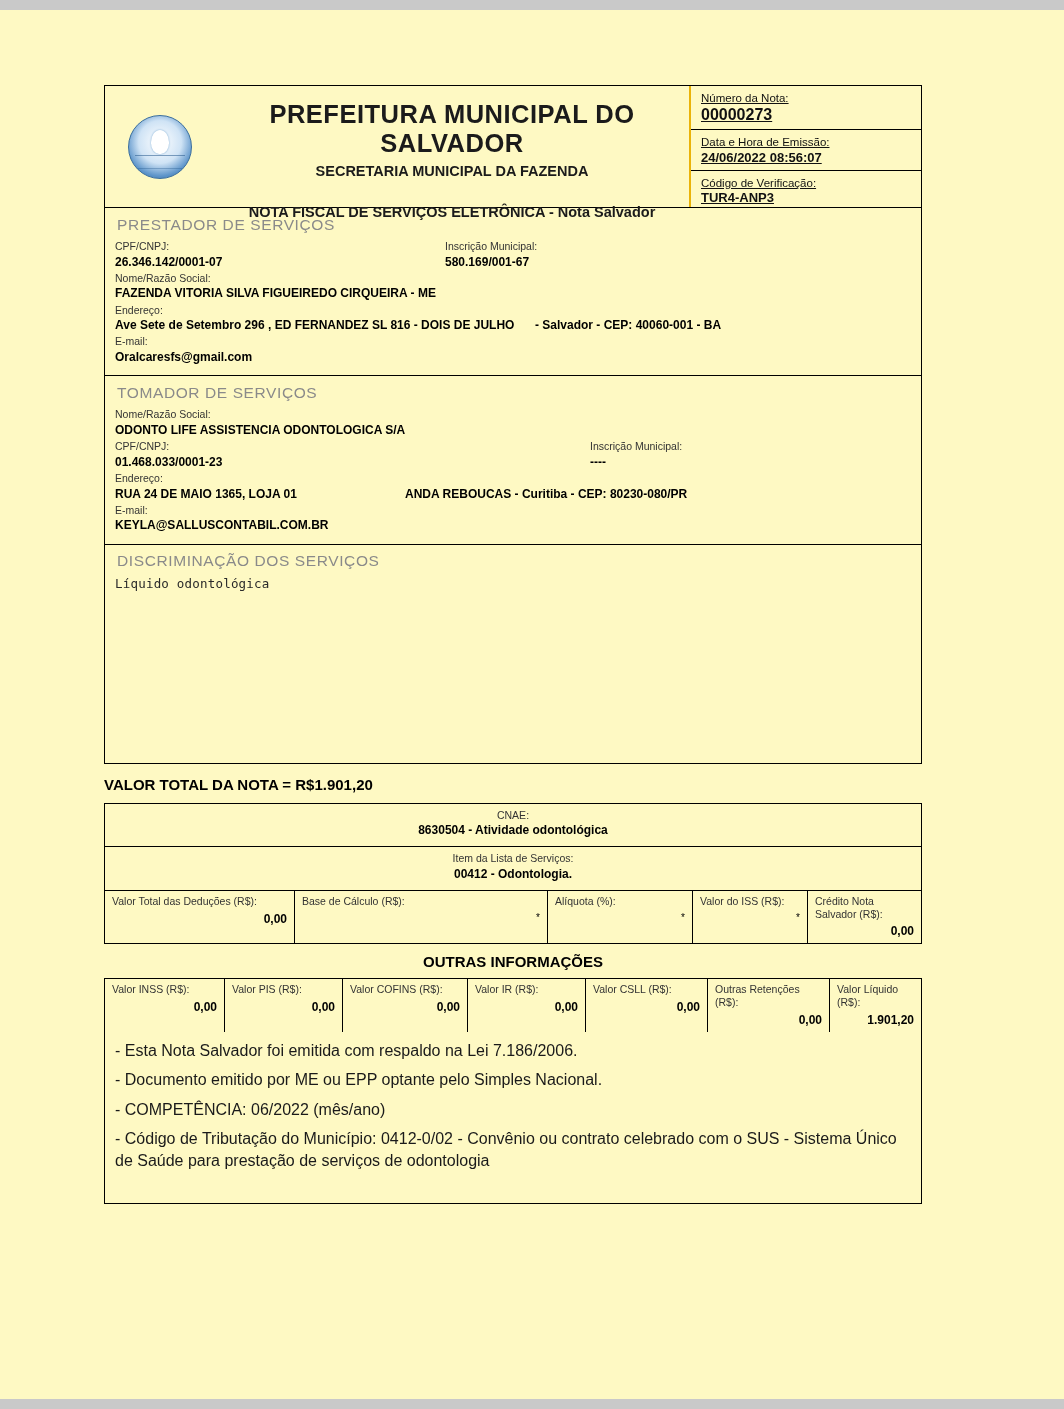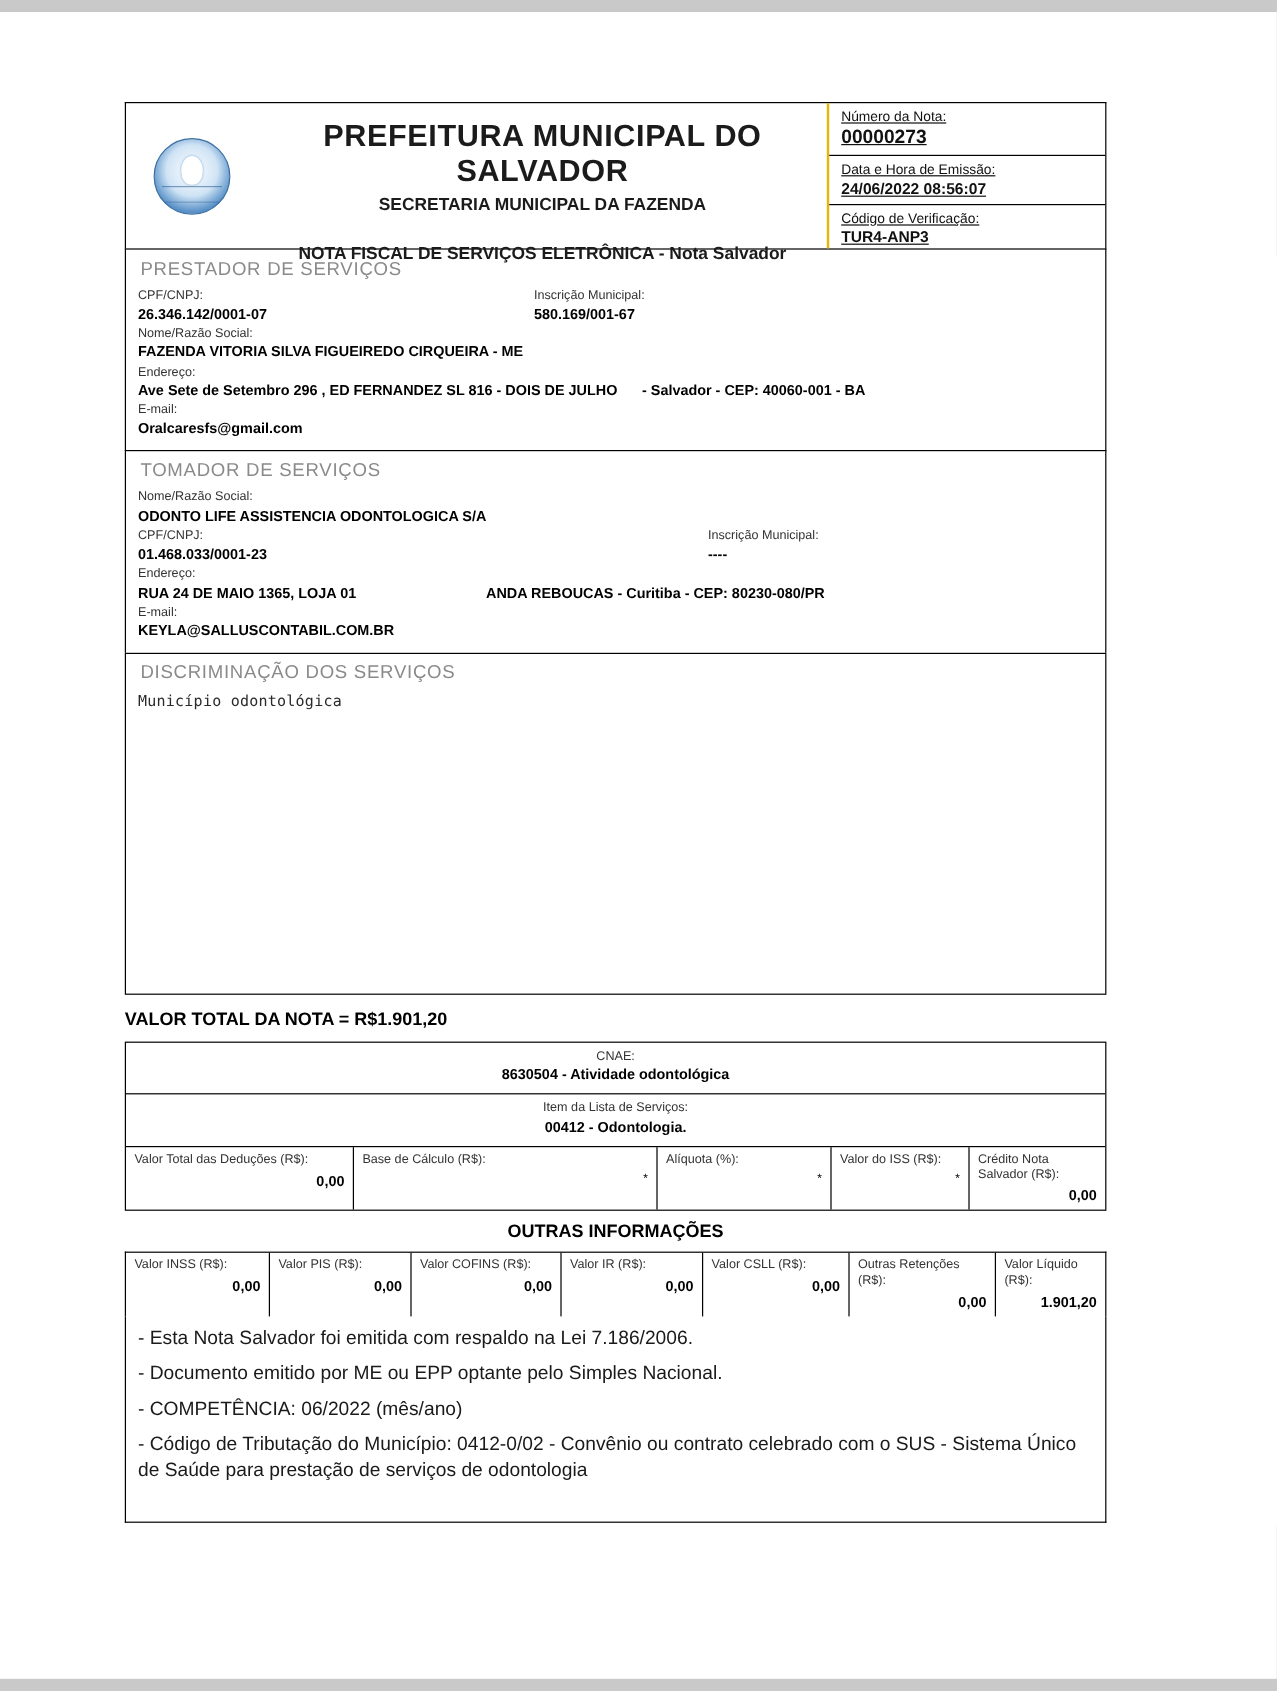--- a/index.html
+++ b/index.html
@@ -18,7 +18,7 @@
     left: 0; top: 10px;
     width: 1064px;
     height: 1389px;
-    background: #ffffff;
+    background: #fef9c3;
   }
   .doc {
     position: absolute;

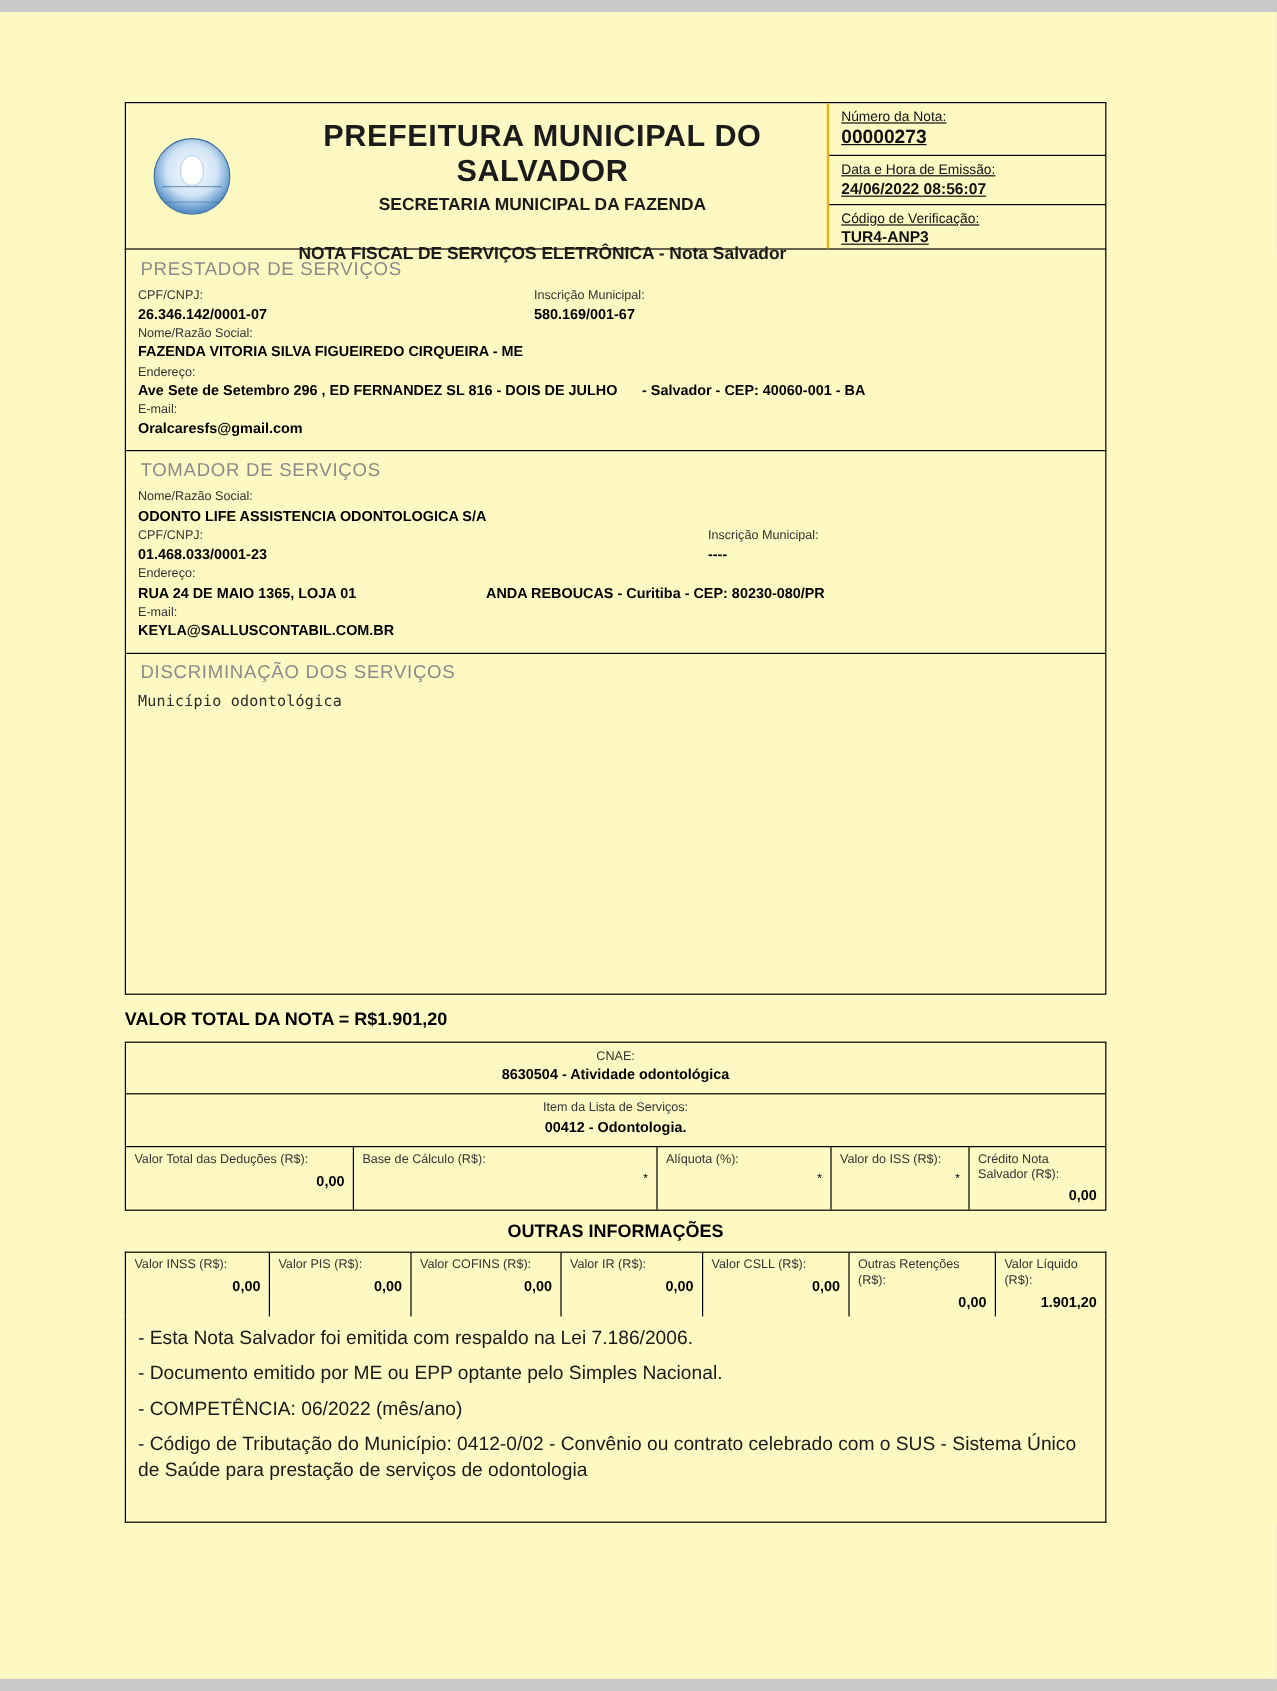--- a/index.html
+++ b/index.html
@@ -147,7 +147,7 @@
   .disc-block {
     border: 1px solid #000;
     box-sizing: border-box;
-    height: 285px;
+    height: 220px;
     padding: 5px 10px;
   }
   .disc-text {

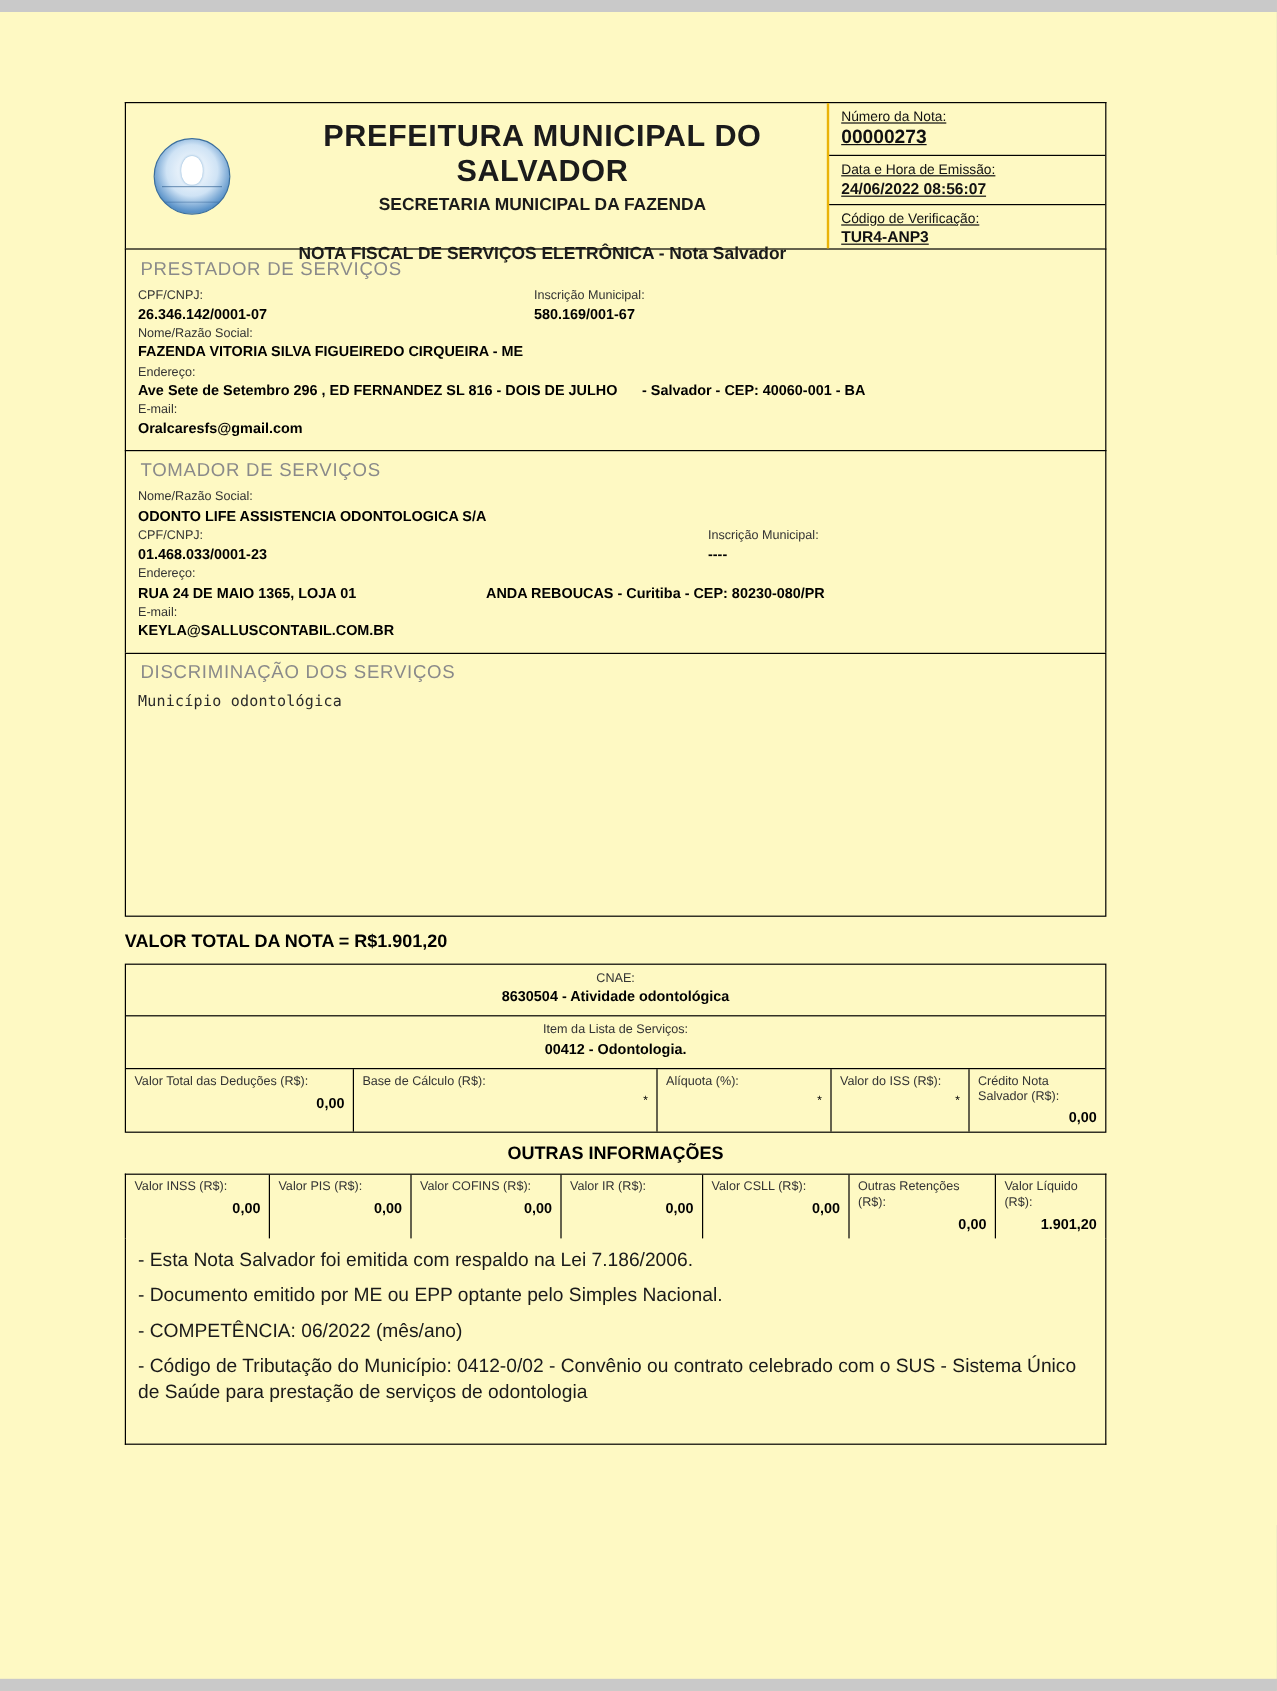--- a/index.html
+++ b/index.html
@@ -307,7 +307,7 @@
 
     <div class="disc-block">
       <div class="sec-title">DISCRIMINAÇÃO DOS SERVIÇOS</div>
-      <div class="disc-text">Município odontológica</div>
+      <div class="disc-text">Líquido odontológica</div>
     </div>
 
     <div class="total-line">VALOR TOTAL DA NOTA = R$1.901,20</div>

